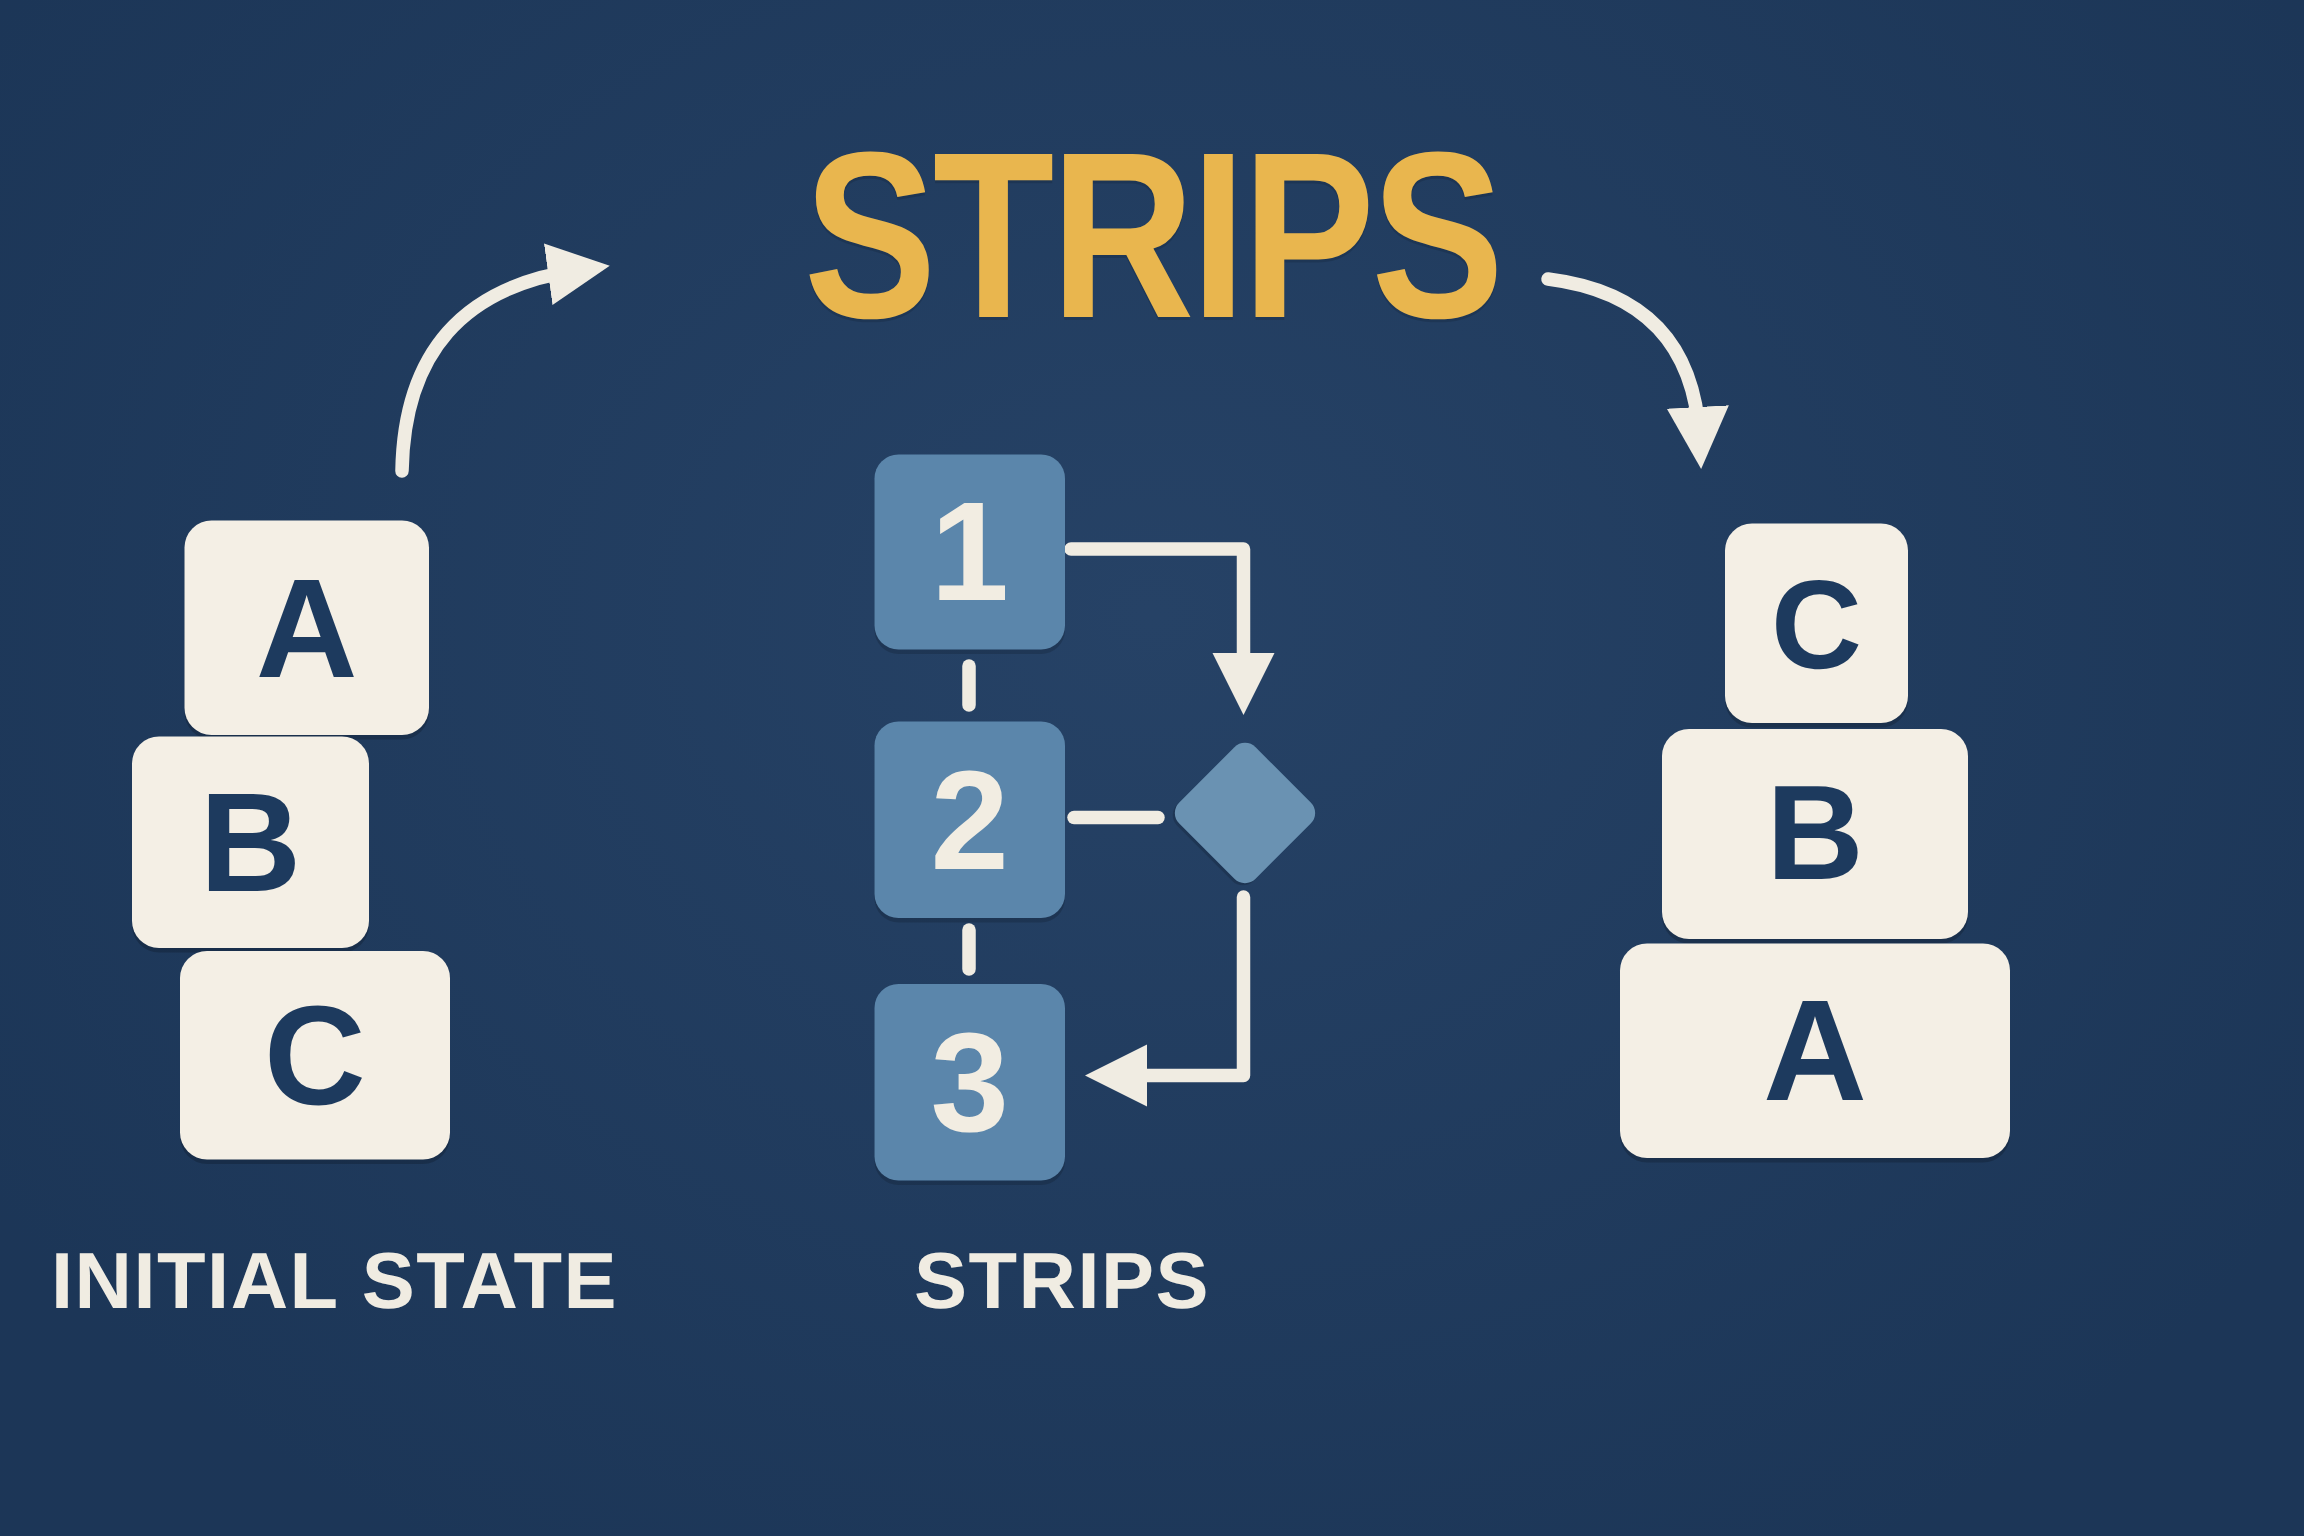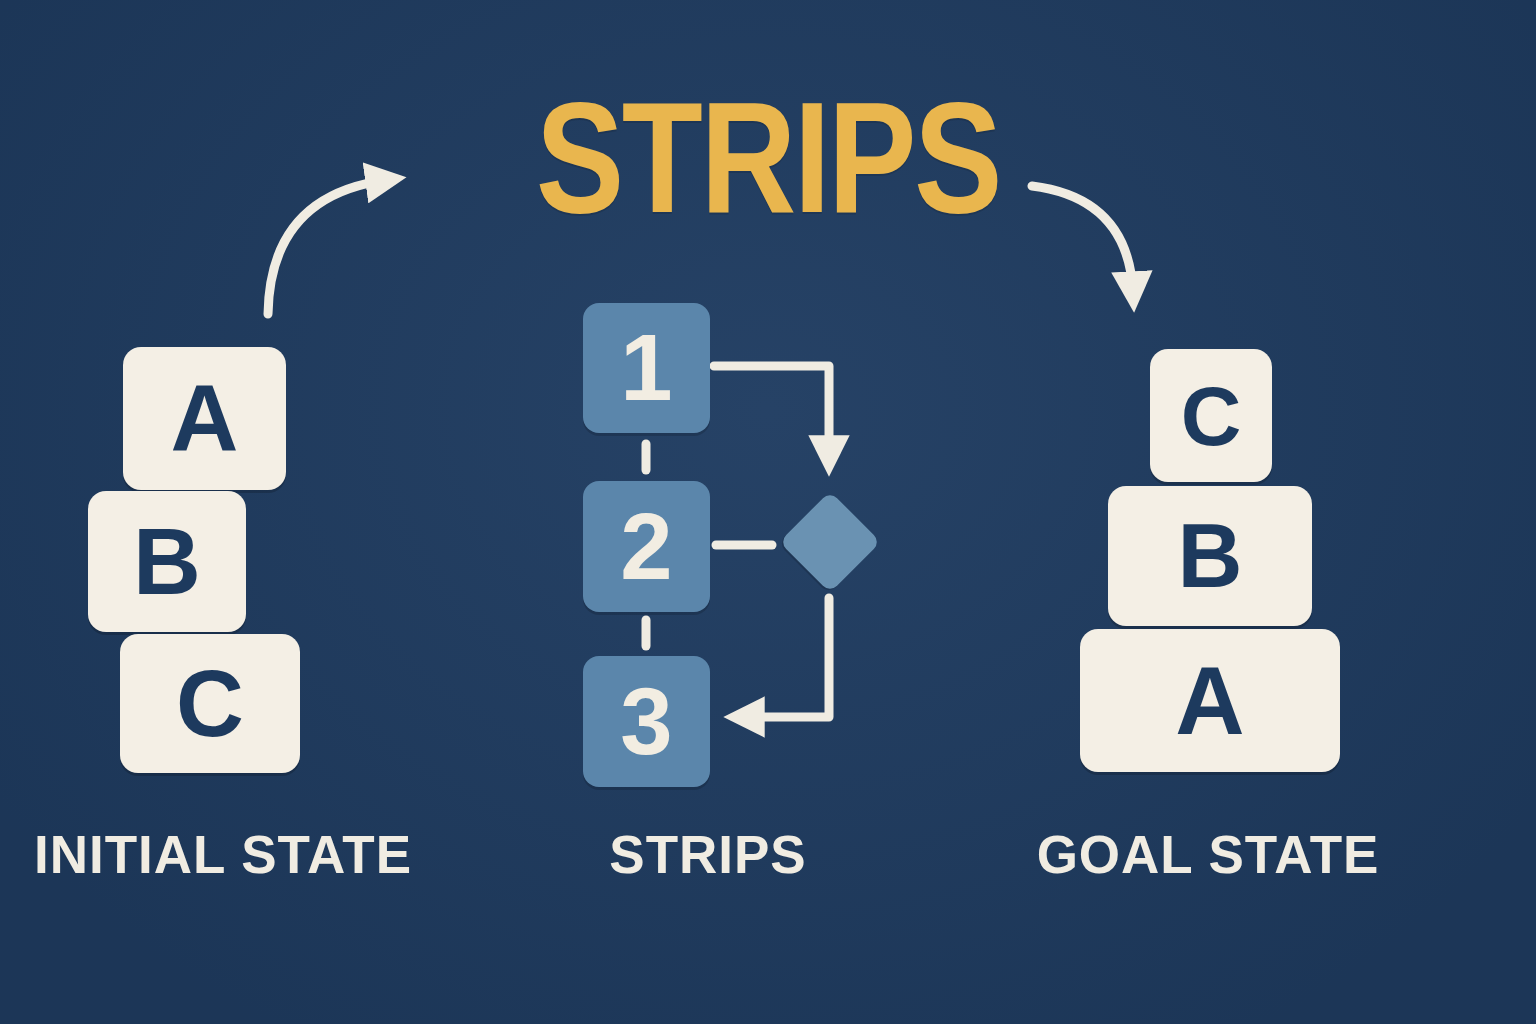--- a/index.html
+++ b/index.html
@@ -191,7 +191,6 @@
 
   <div class="state-label l-init">INITIAL STATE</div>
   <div class="state-label l-plan">STRIPS</div>
-  <div class="state-label l-goal">GOAL STATE</div>
 
 </div>
 

